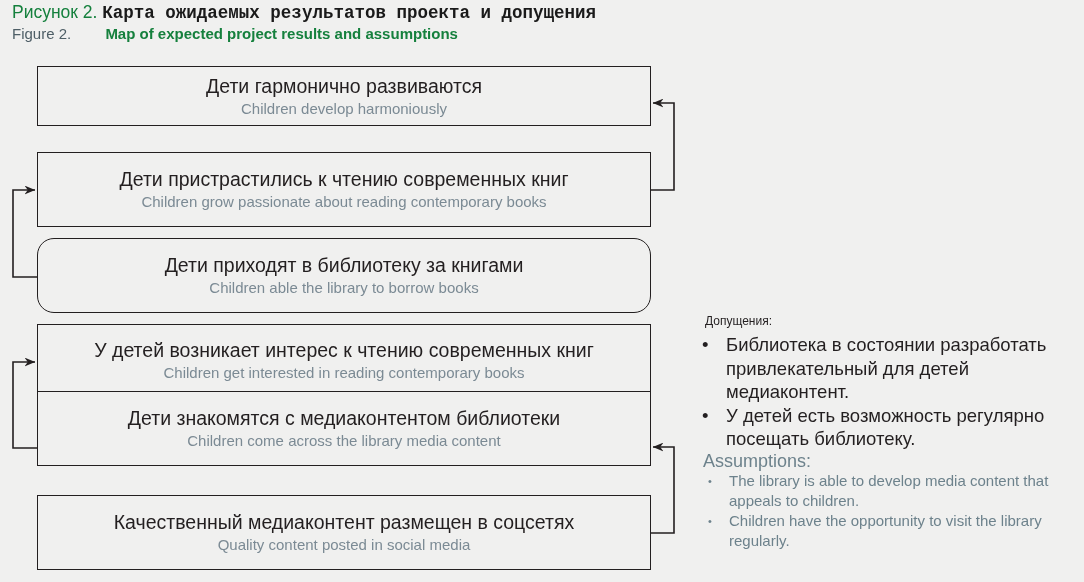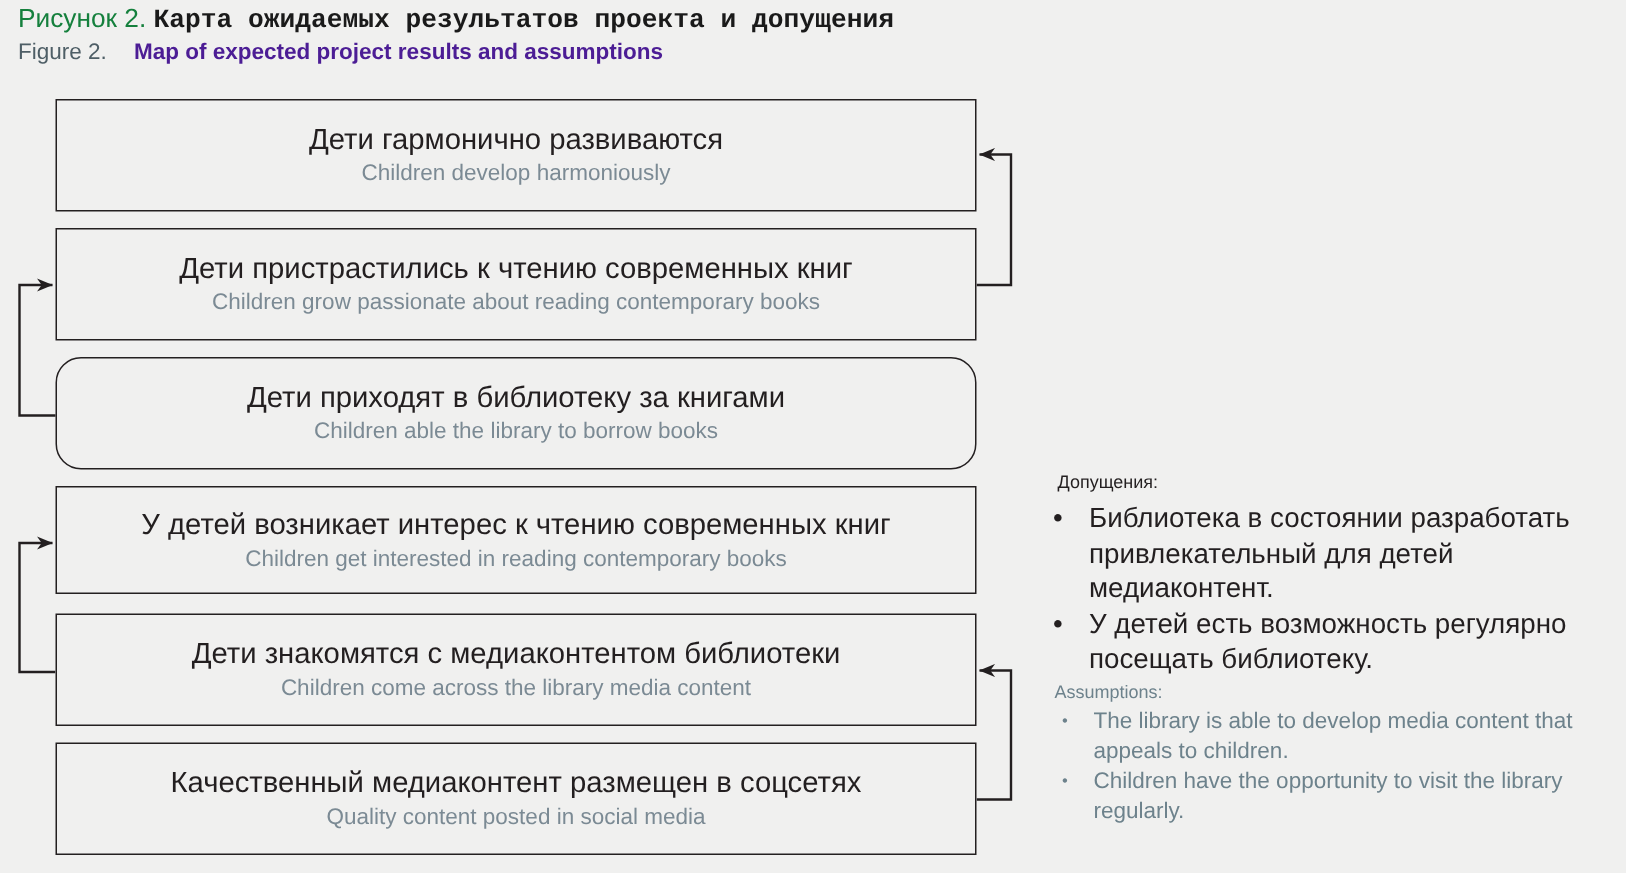--- a/index.html
+++ b/index.html
@@ -19,7 +19,7 @@
   .hdr-line1 .figttl{font-weight:700;color:#1a1a1a;font-family:Liberation Mono, monospace;}
   .hdr-line2{font-size:15px;line-height:19px;color:#56707c;white-space:nowrap;margin-top:1px;}
   .hdr-line2 .fignum-en{font-weight:400;color:#4e5e66;}
-  .hdr-line2 .figttl-en{font-weight:700;color:#4c1d95;margin-left:14px;}
+  .hdr-line2 .figttl-en{font-weight:700;color:#15803d;margin-left:30px;}
 
   
   .box{

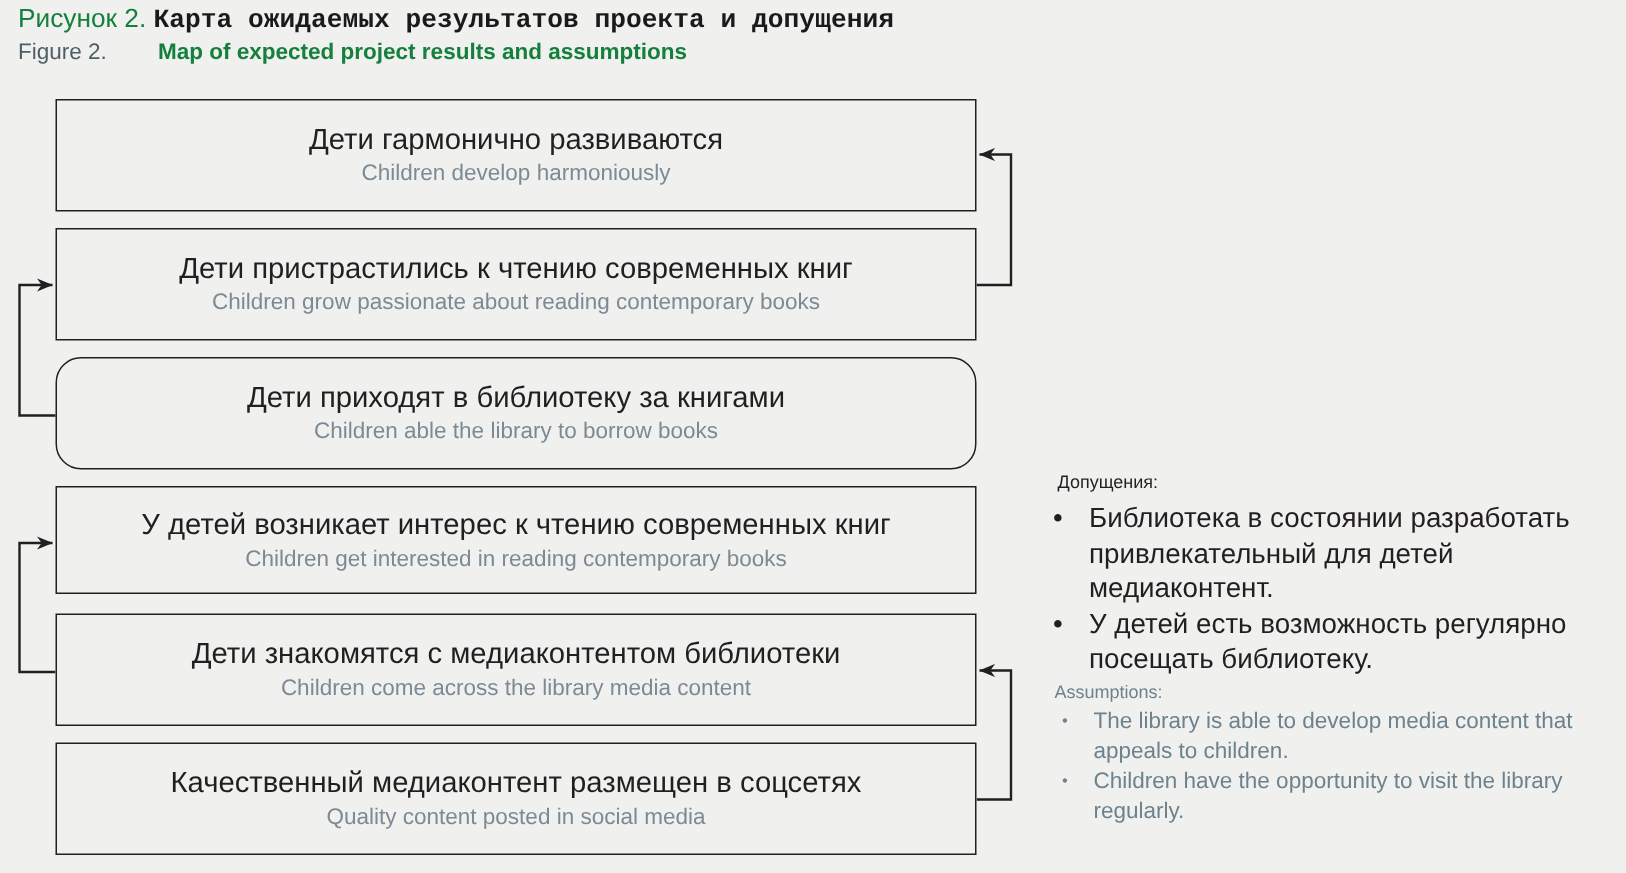--- a/index.html
+++ b/index.html
@@ -112,7 +112,7 @@
     </g>
   </svg>
 
-  <div class="box" style="top:66px;height:75px;">
+  <div class="box" style="top:66px;height:60px;">
     <div class="ru">Дети гармонично развиваются</div>
     <div class="en">Children develop harmoniously</div>
   </div>

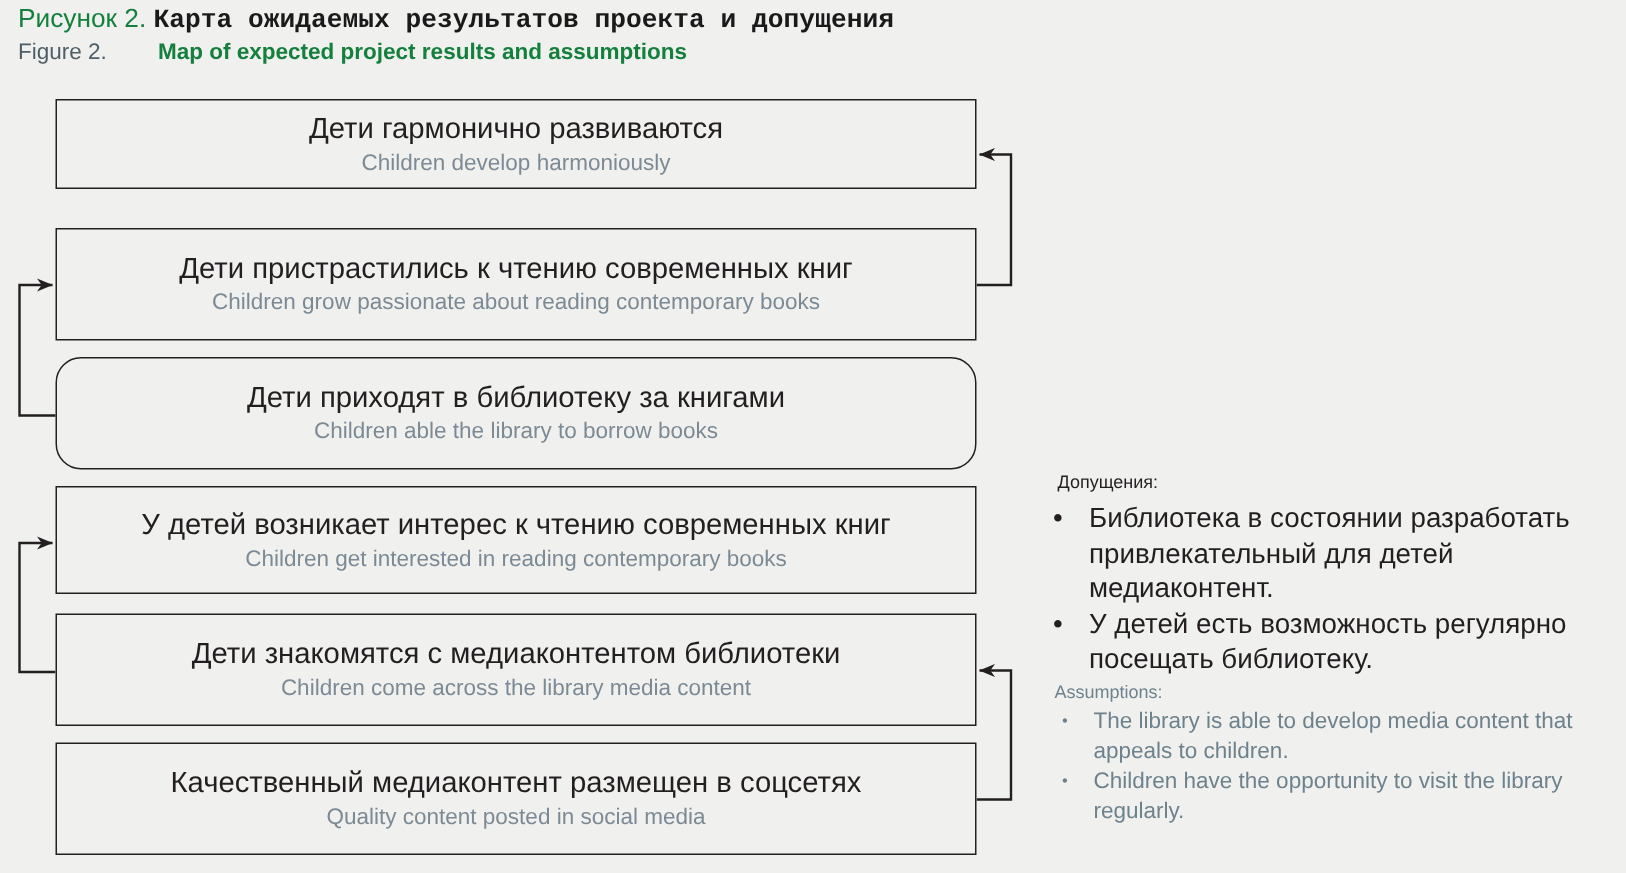--- a/index.html
+++ b/index.html
@@ -132,7 +132,7 @@
     <div class="en">Children get interested in reading contemporary books</div>
   </div>
 
-  <div class="box" style="top:409px;height:75px;">
+  <div class="box" style="top:391px;height:75px;">
     <div class="ru">Дети знакомятся с медиаконтентом библиотеки</div>
     <div class="en">Children come across the library media content</div>
   </div>

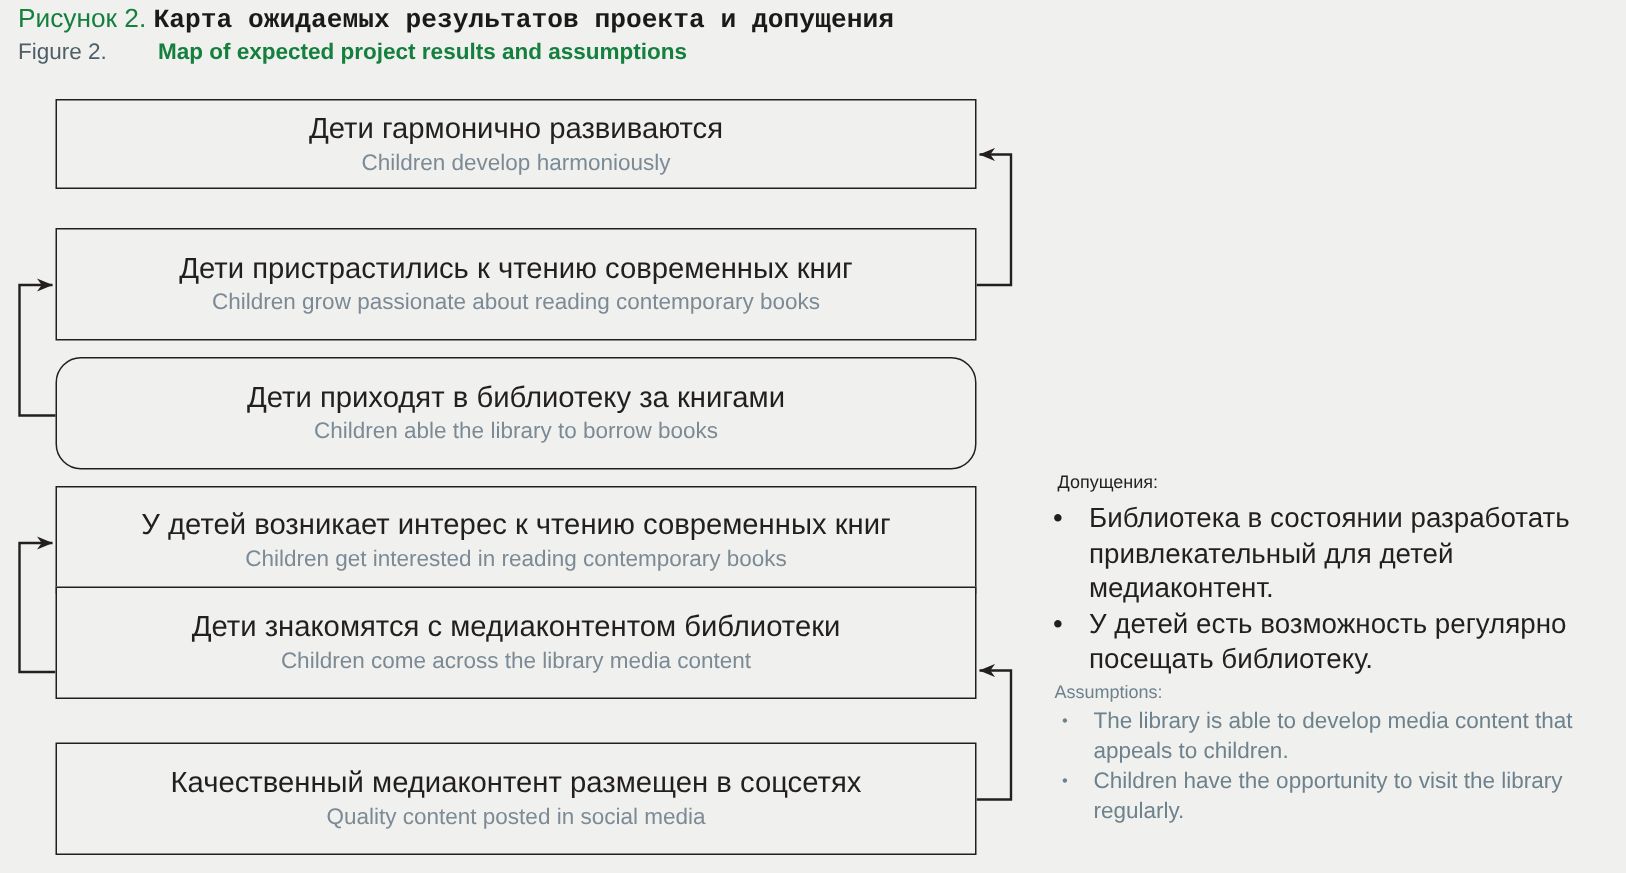--- a/index.html
+++ b/index.html
@@ -59,7 +59,7 @@
     position:absolute;left:2px;top:0;font-size:18.5px;line-height:23.5px;color:#231f20;
   }
   .as-head-en{
-    font-size:12px;line-height:19px;color:#6d828c;
+    font-size:18px;line-height:19px;color:#6d828c;
     margin-top:1px;margin-left:3px;white-space:nowrap;
   }
   .as-list-en{list-style:none;margin:0;padding:0;}

